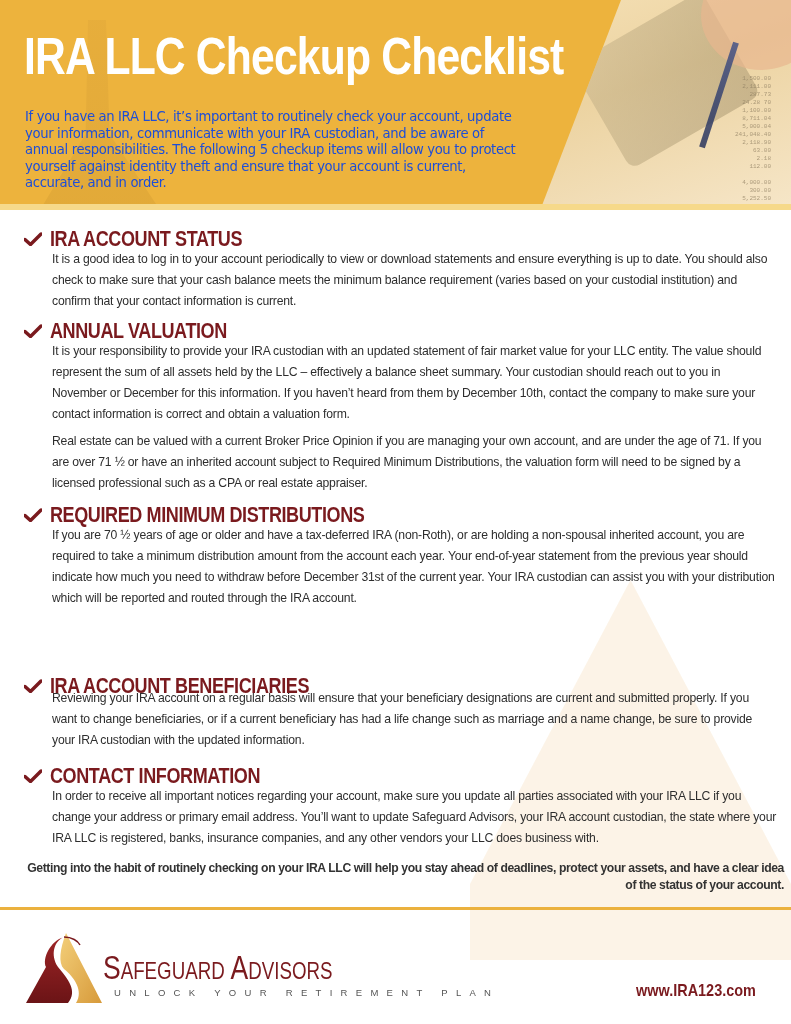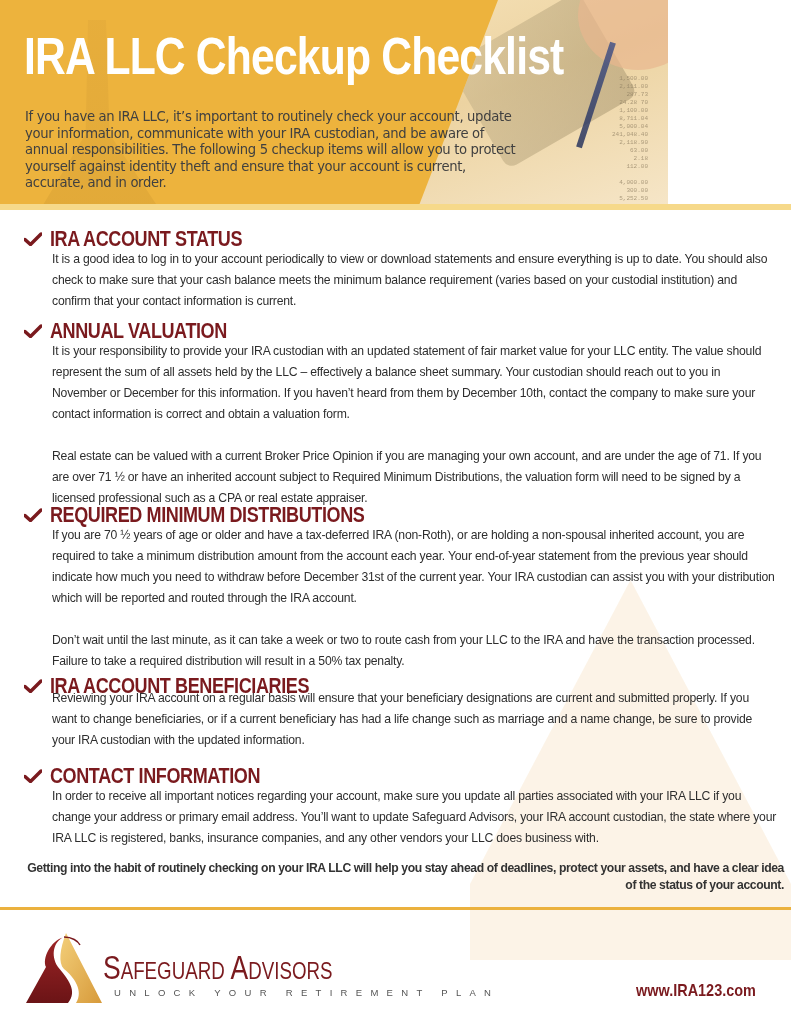--- a/index.html
+++ b/index.html
@@ -8,7 +8,7 @@
 
   
   .hero {
-    position: absolute; left: 0; top: 0; width: 668px; height: 208px;
+    position: absolute; left: 0; top: 0; width: 791px; height: 208px;
     background: #edb33d; overflow: hidden;
   }
   .hero-photo {

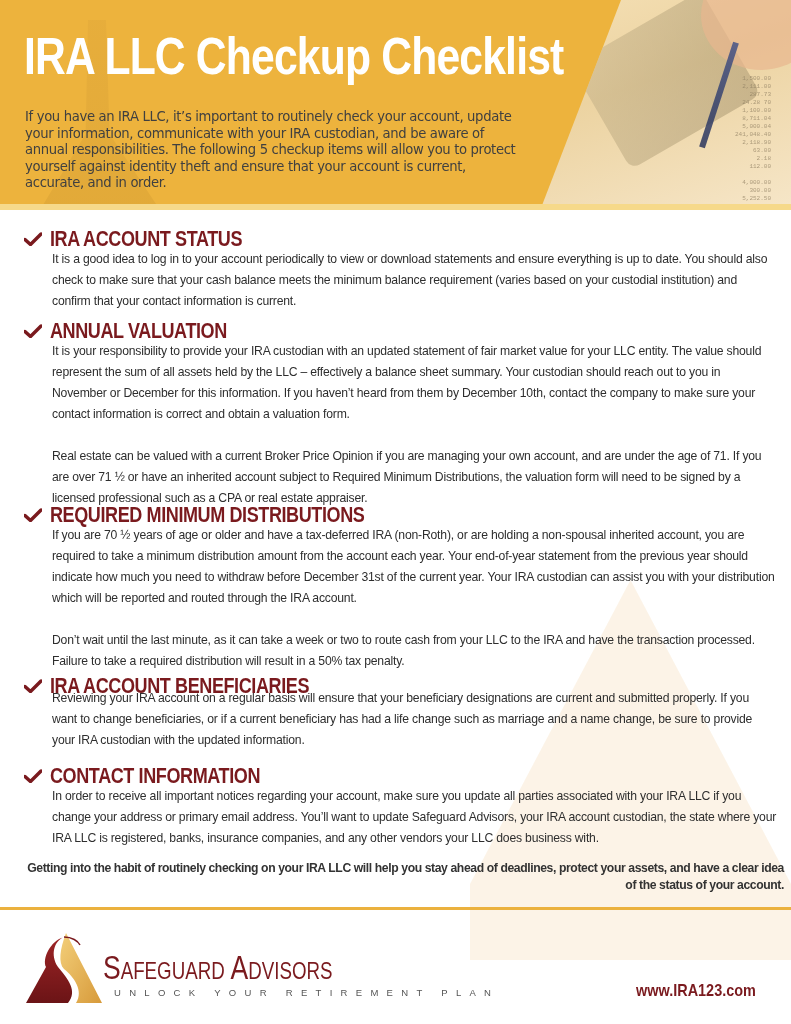--- a/index.html
+++ b/index.html
@@ -50,7 +50,7 @@
   }
   .hero-intro {
     position: absolute; left: 25px; top: 109px; width: 500px;
-    font-size: 13.2px; line-height: 16.5px; color: #404040;
+    font-size: 13.2px; line-height: 16.5px; color: #1d4ed8;
     font-family: "DejaVu Sans", sans-serif; letter-spacing: -0.35px;
   }
 

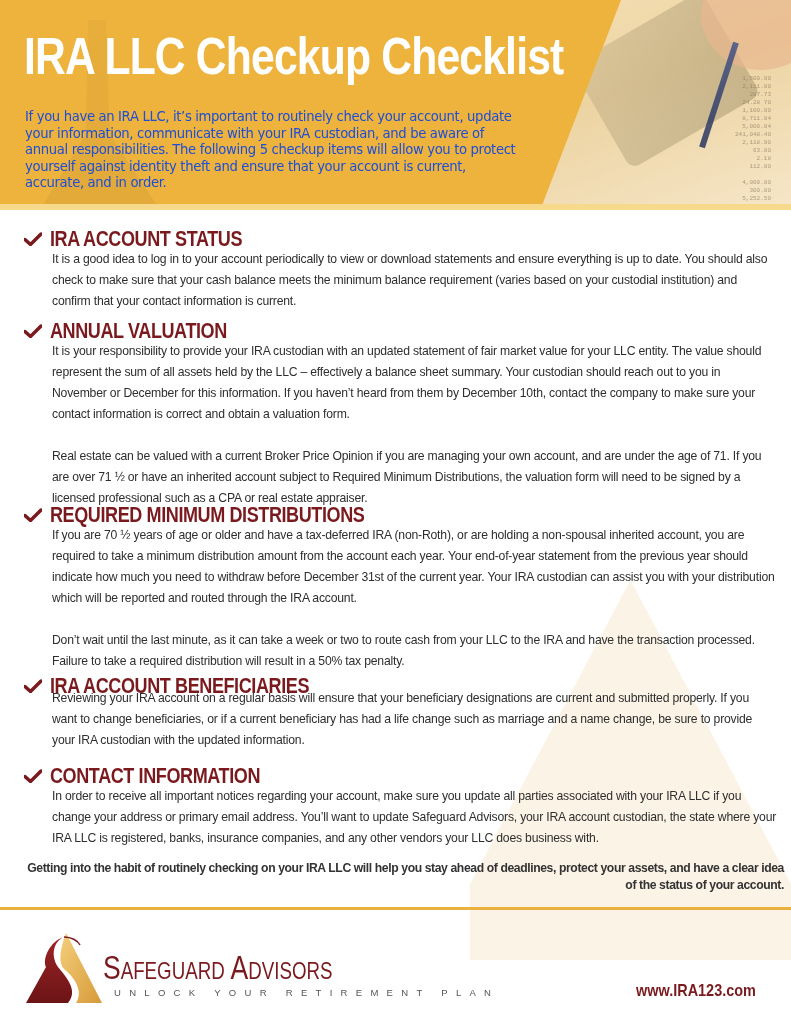--- a/index.html
+++ b/index.html
@@ -75,7 +75,7 @@
     font-family: "Liberation Sans", sans-serif; font-size: 12.2px; line-height: 21px;
     color: #2e2e2e; letter-spacing: -0.2px;
   }
-  .para + .para { margin-top: 21px; }
+  .para + .para { margin-top: 6px; }
 
   .closing {
     position: absolute; left: 24px; top: 860px; width: 760px;

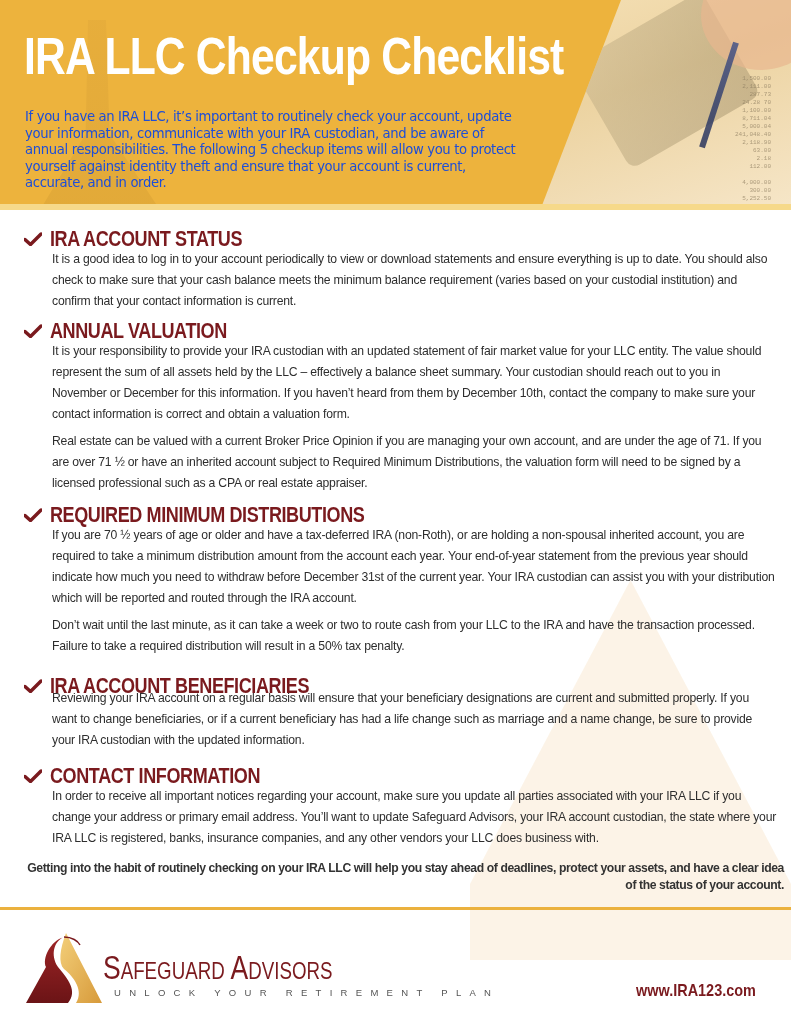--- a/index.html
+++ b/index.html
@@ -171,7 +171,6 @@
   </div>
   <div class="sec-body" style="top:23px;">
     <p class="para">If you are 70 ½  years of age or older and have a tax-deferred IRA (non-Roth), or are holding a non-spousal inherited account, you are required to take a minimum distribution amount from the account each year. Your end-of-year statement from the previous year should indicate how much you need to withdraw before December 31st of the current year. Your IRA custodian can assist you with your distribution which will be reported and routed through the IRA account.</p>
-    <p class="para">Don’t wait until the last minute, as it can take a week or two to route cash from your LLC to the IRA and have the transaction processed. Failure to take a required distribution will result in a 50% tax penalty.</p>
   </div>
 </div>
 

